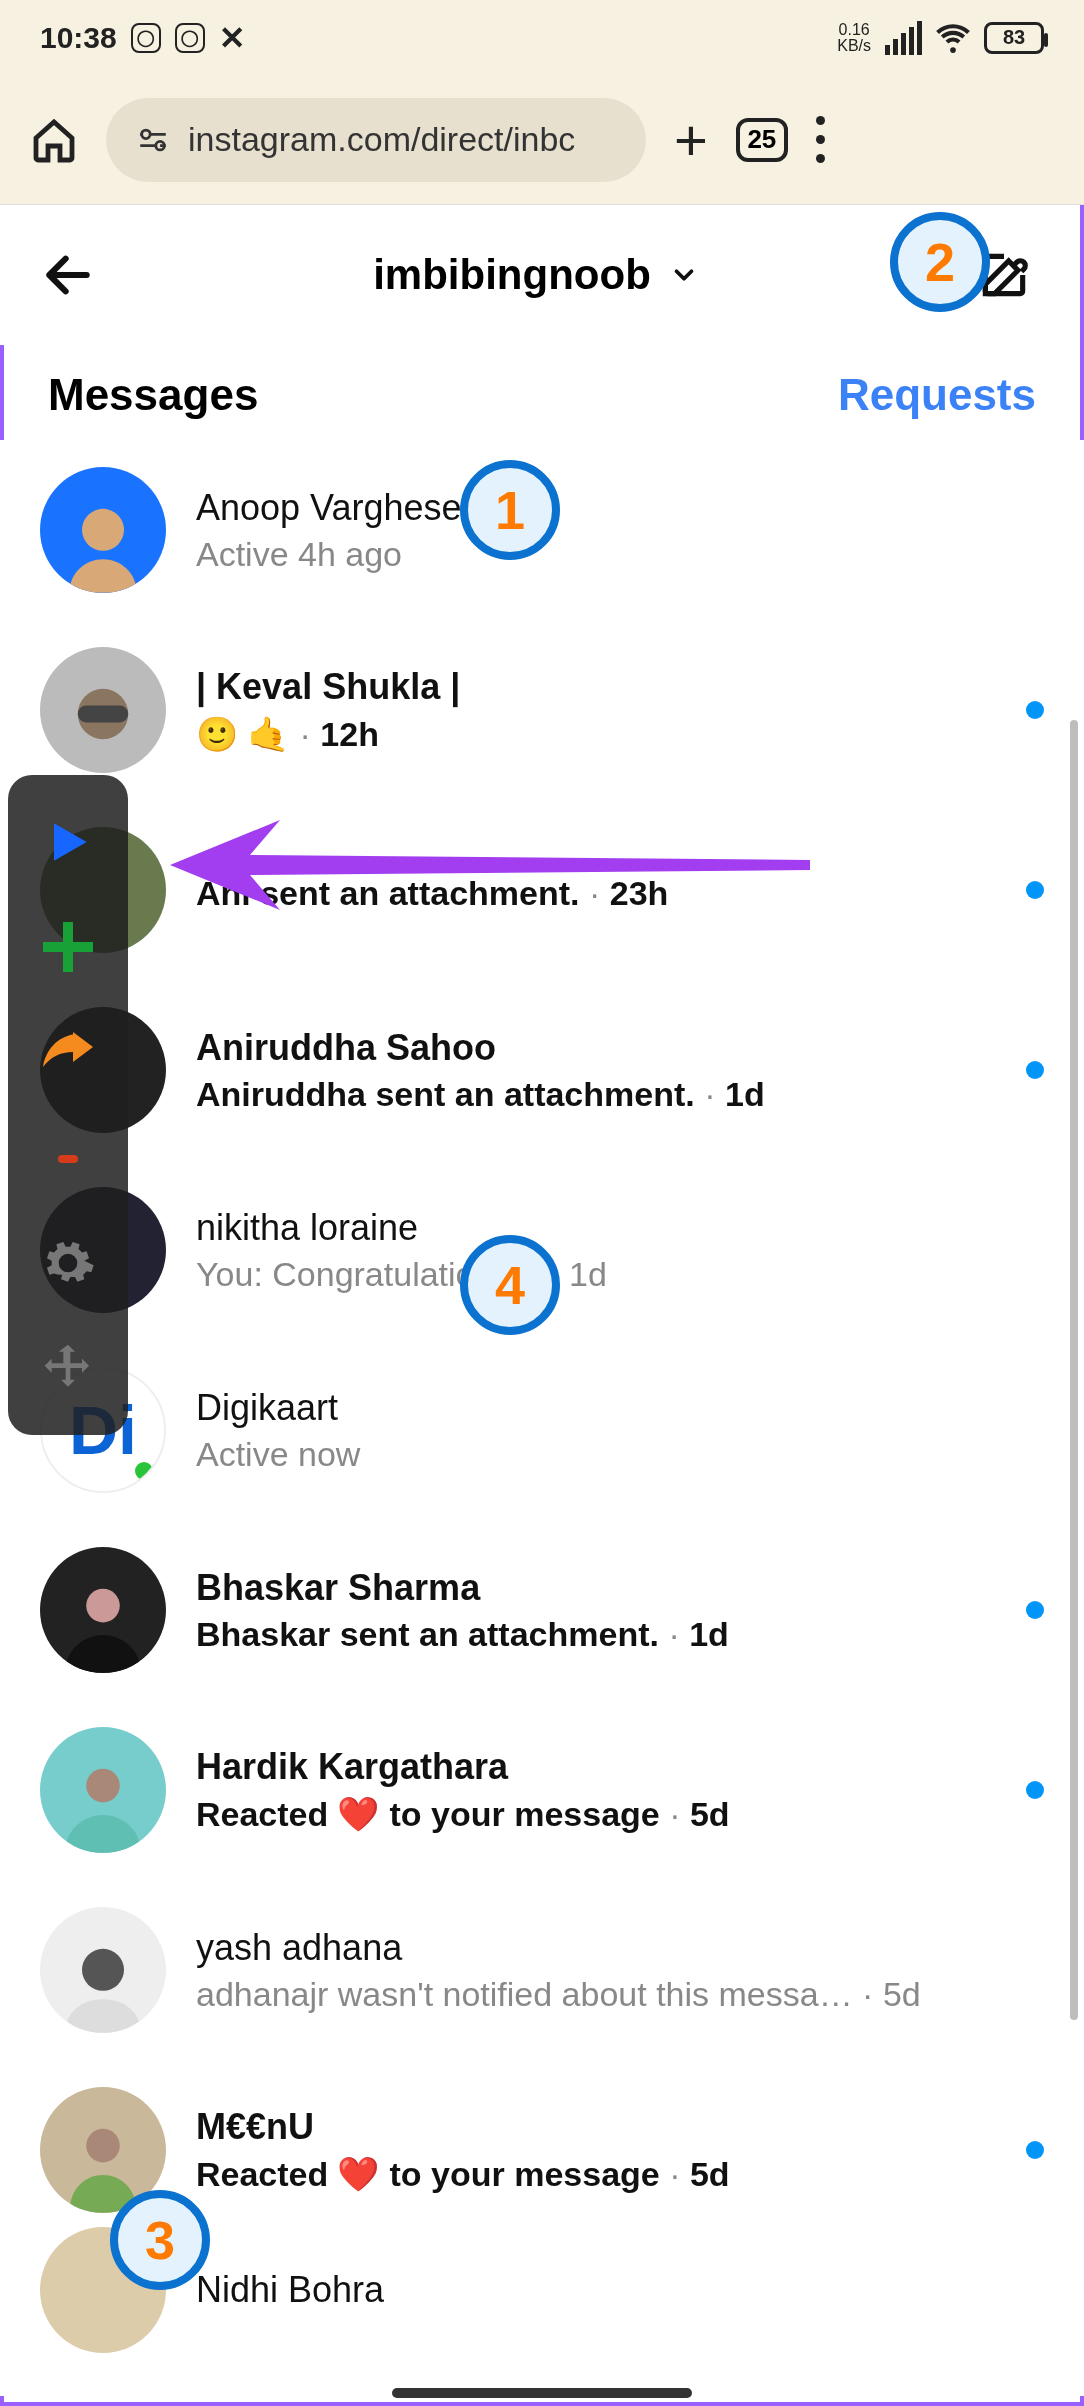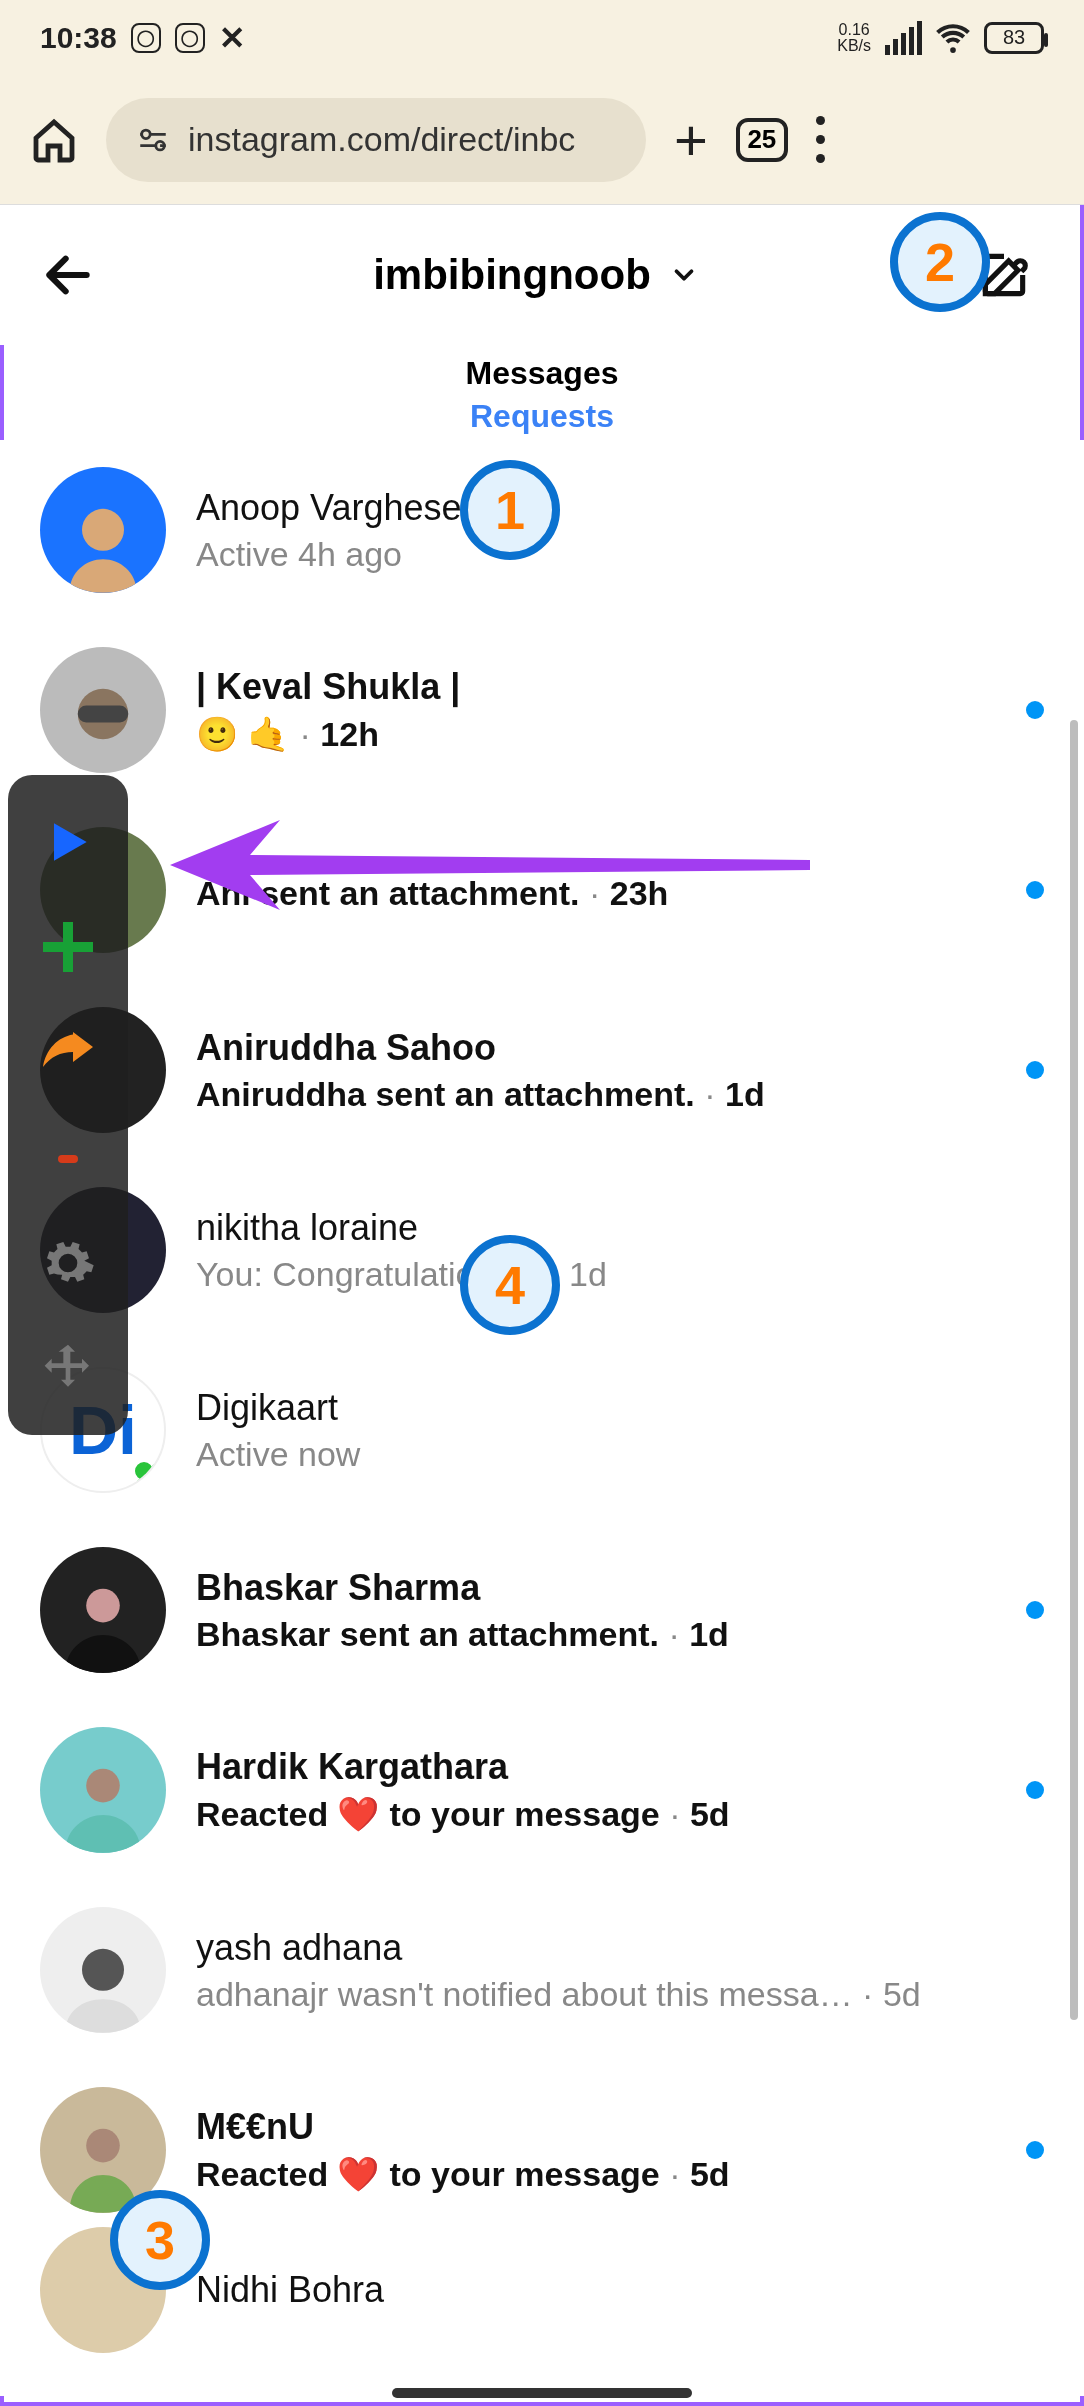--- a/index.html
+++ b/index.html
@@ -15,7 +15,7 @@
   .signal { display:flex; align-items:flex-end; gap:3px;}
   .signal span{ width:5px; background:#222; display:block;}
   .wifi { width:34px;height:34px; }
-  .battery { width:60px;height:32px;border:3px solid #222;border-radius:8px;display:flex;align-items:center;justify-content:center;font-size:20px;font-weight:400;position:relative;}
+  .battery { width:60px;height:32px;border:3px solid #222;border-radius:8px;display:flex;align-items:center;justify-content:center;font-size:20px;font-weight:700;position:relative;}
   .battery::after{content:'';position:absolute;right:-7px;top:8px;width:4px;height:14px;background:#222;border-radius:2px;}
 
   

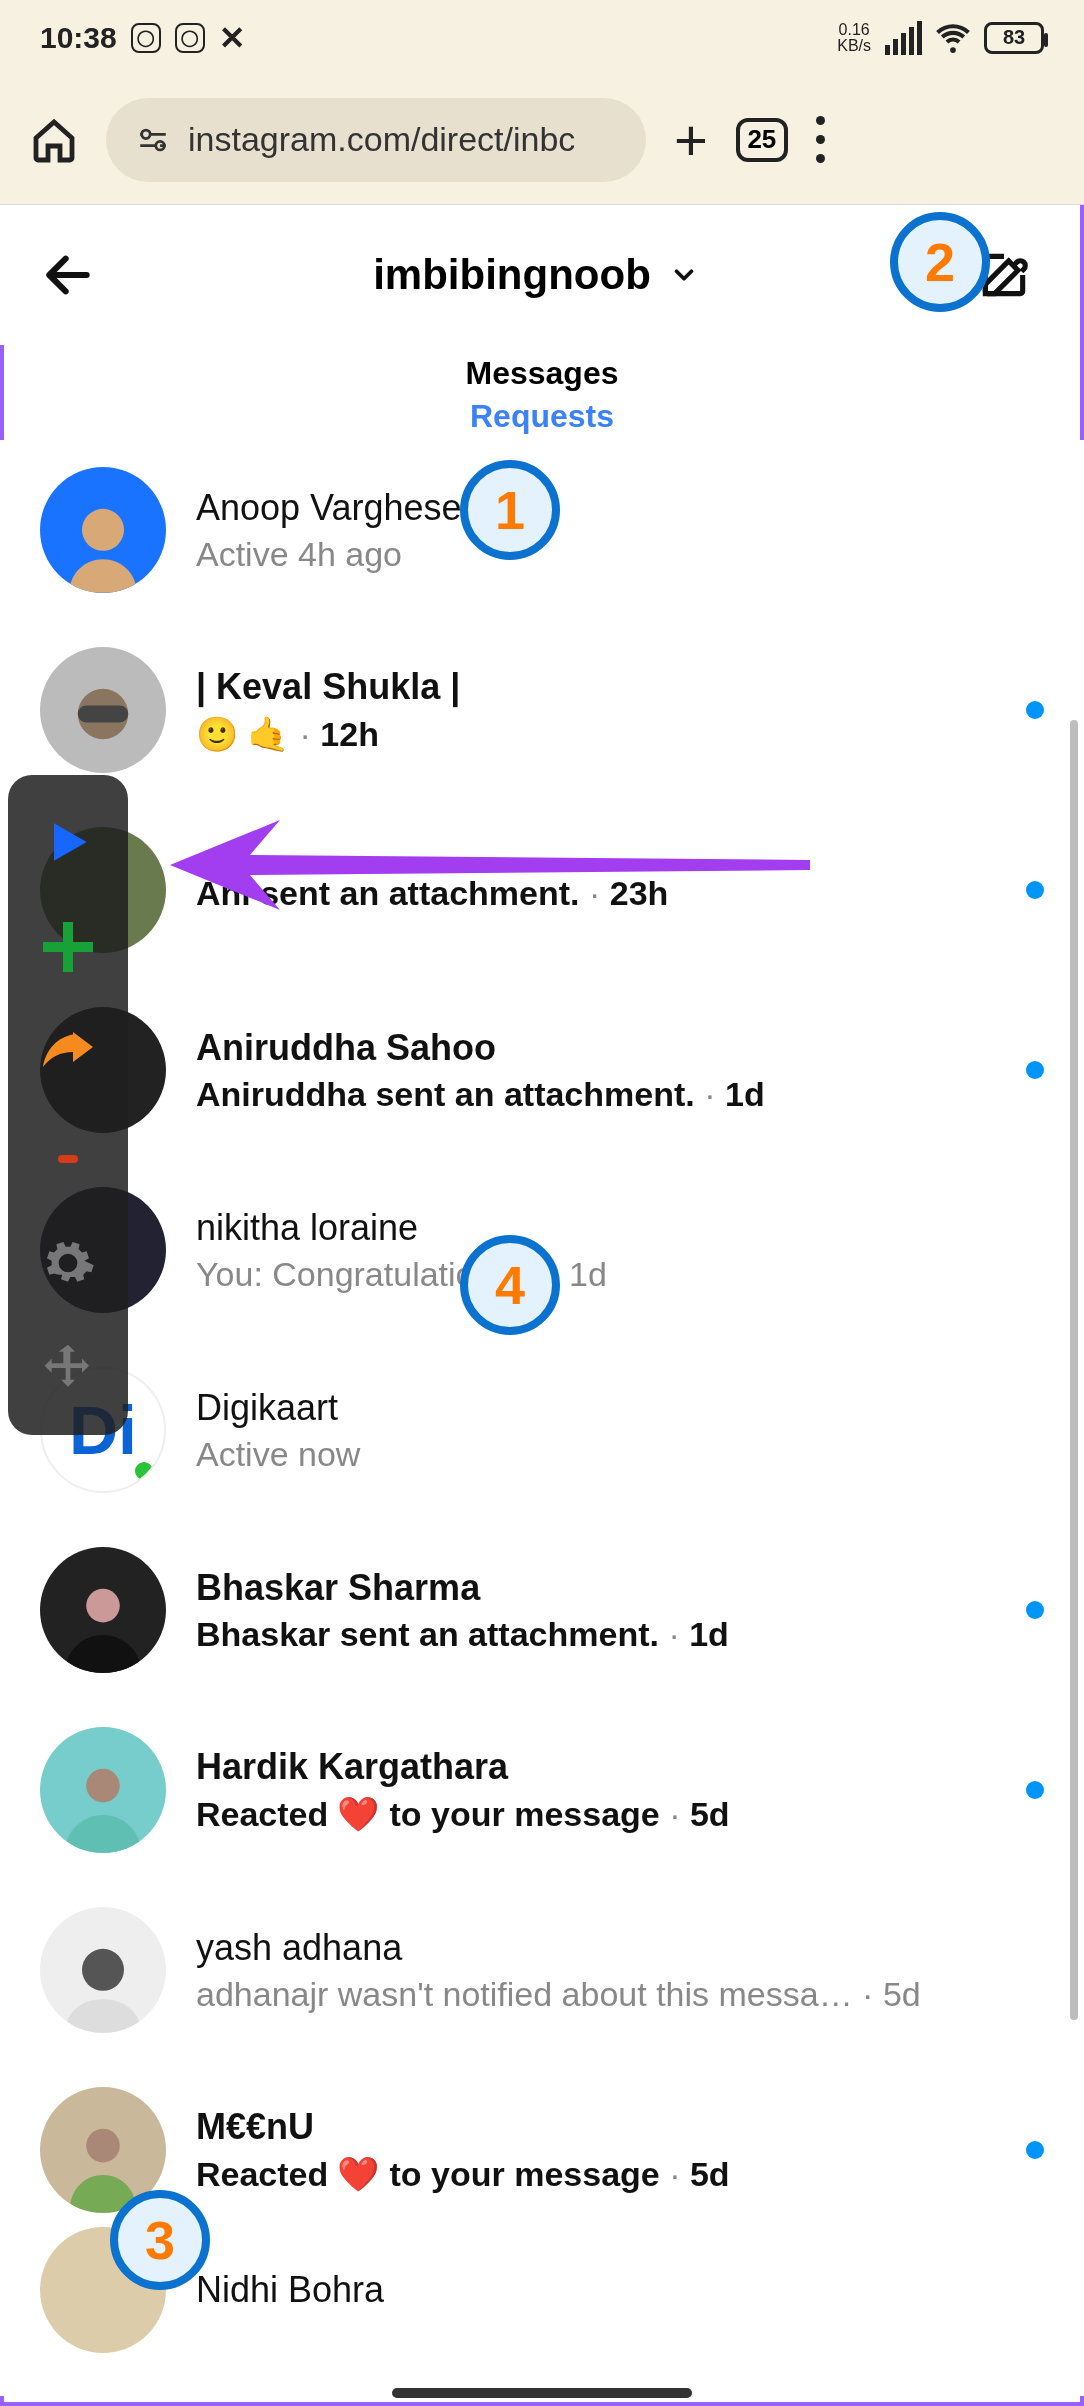--- a/index.html
+++ b/index.html
@@ -34,7 +34,7 @@
   .compose{width:56px;height:56px;}
 
   
-  .msg-heading{position:absolute;top:355px;left:0;right:0;height:80px;display:flex;align-items:center;justify-content:space-between;padding:0 48px;font-size:32px;font-weight:700;flex-direction:column;}
+  .msg-heading{position:absolute;top:355px;left:0;right:0;height:80px;display:flex;align-items:center;justify-content:space-between;padding:0 48px;font-size:44px;font-weight:700;}
   .requests{color:#3b82f6;font-weight:700;}
 
   

